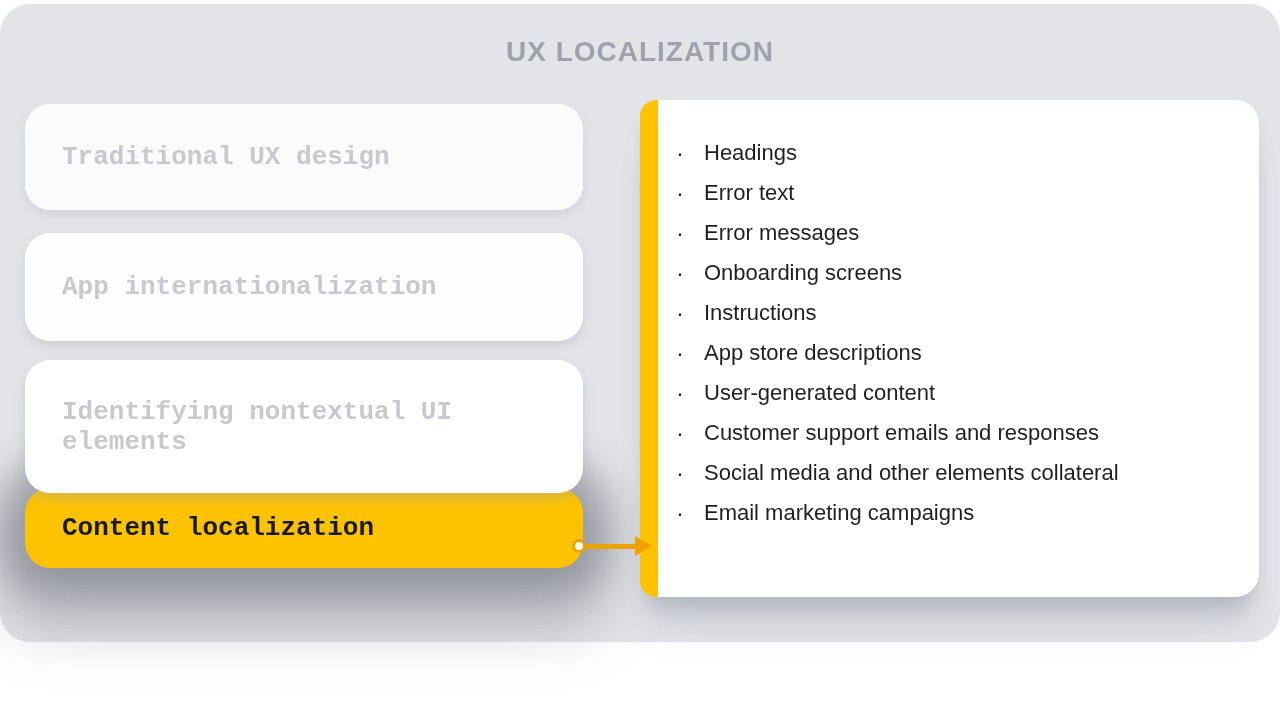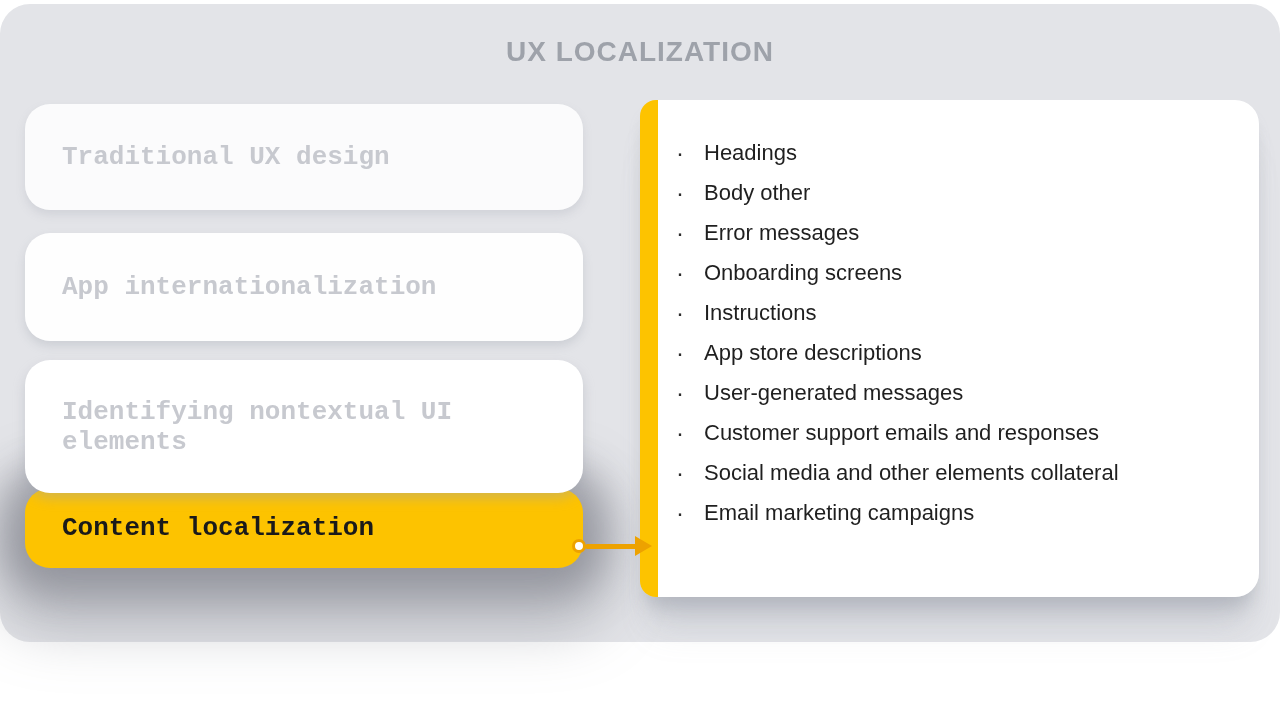--- a/index.html
+++ b/index.html
@@ -100,7 +100,7 @@
         </li>
         <li>
           <span class="bullet">·</span>
-          <span>Body other</span>
+          <span>Error text</span>
         </li>
         <li>
           <span class="bullet">·</span>

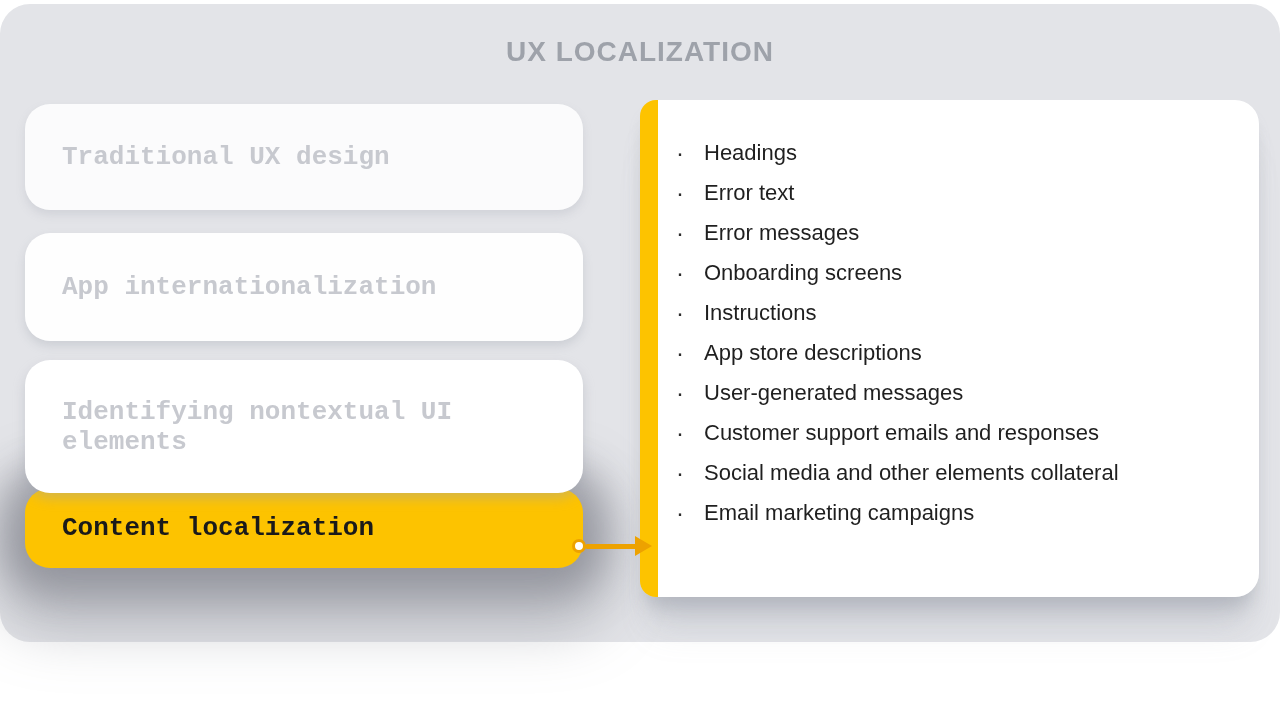--- a/index.html
+++ b/index.html
@@ -120,7 +120,7 @@
         </li>
         <li>
           <span class="bullet">·</span>
-          <span>User-generated messages</span>
+          <span>User-generated content</span>
         </li>
         <li>
           <span class="bullet">·</span>

